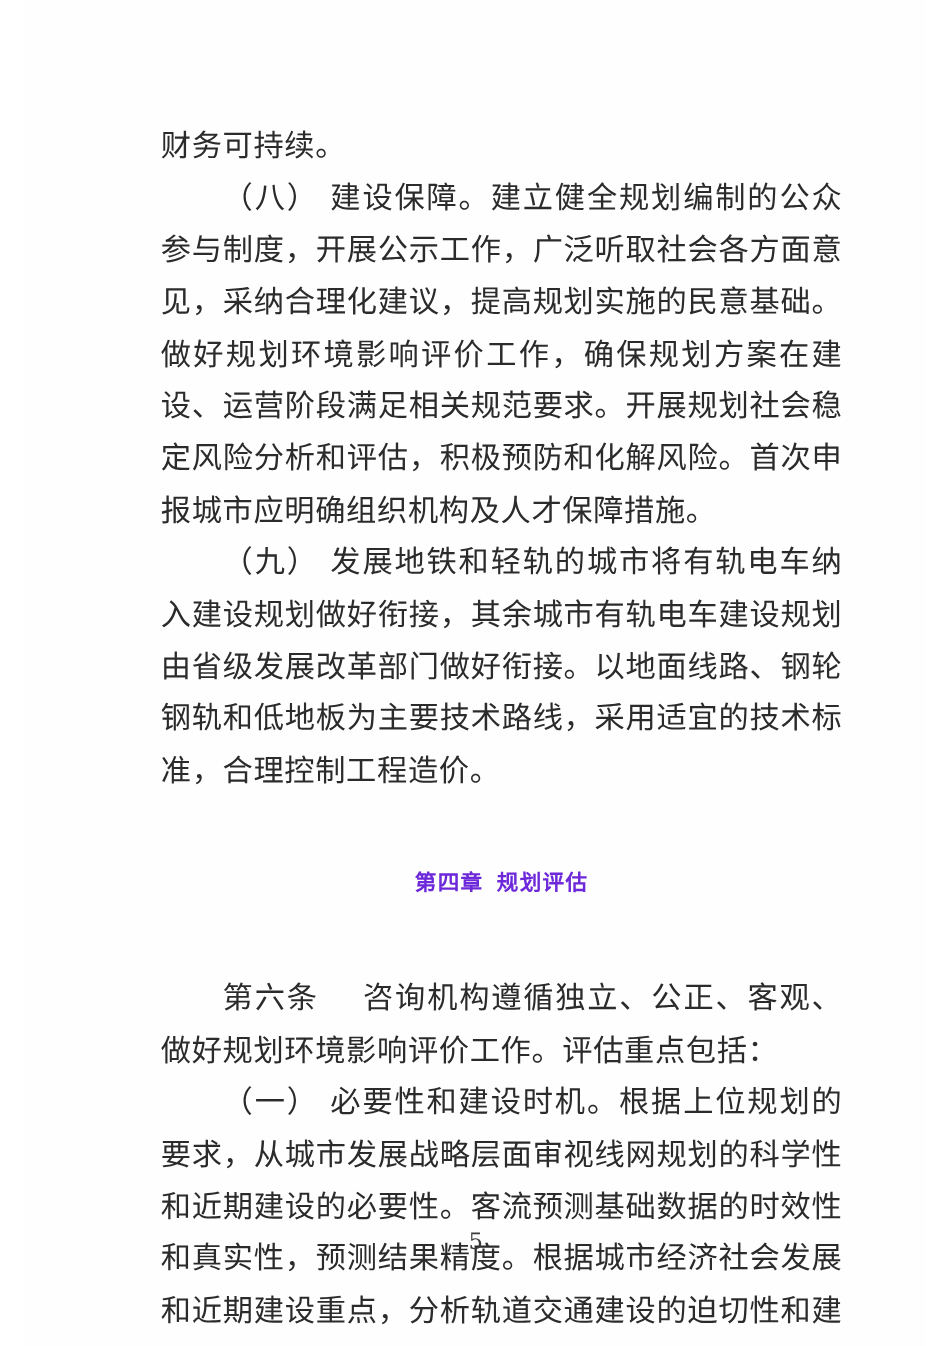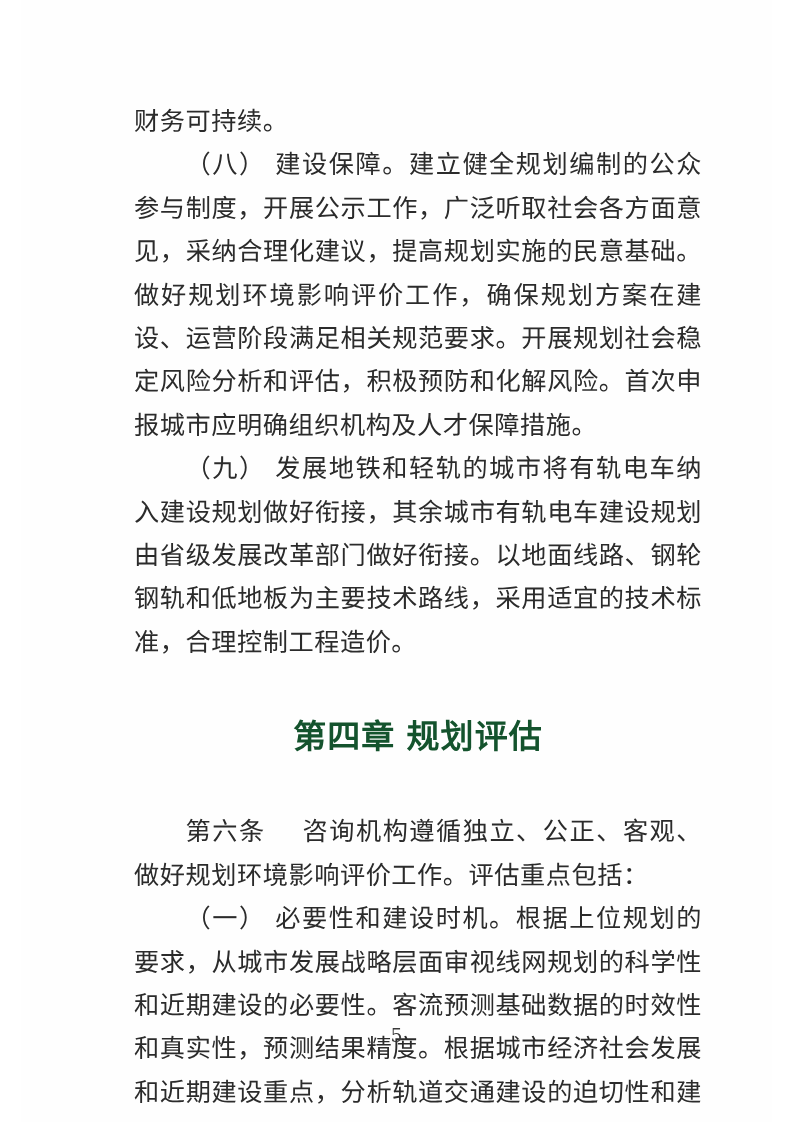--- a/index.html
+++ b/index.html
@@ -62,10 +62,10 @@
     margin: 0;
     font-family: "DejaVu Sans", "Liberation Sans", sans-serif;
     font-weight: bold;
-    font-size: 33px;
+    font-size: 18px;
     line-height: 34px;
     letter-spacing: 1.1px;
-    color: #14532d;
+    color: #6d28d9;
     text-align: center;
     text-indent: 0;
   }

